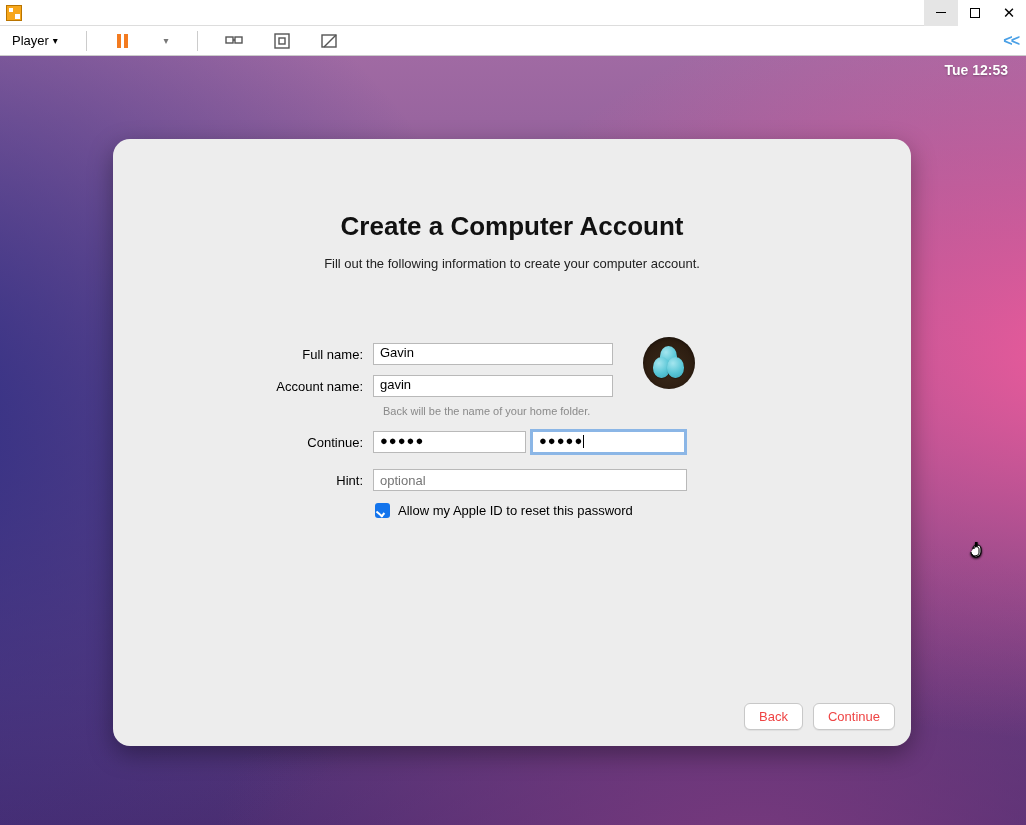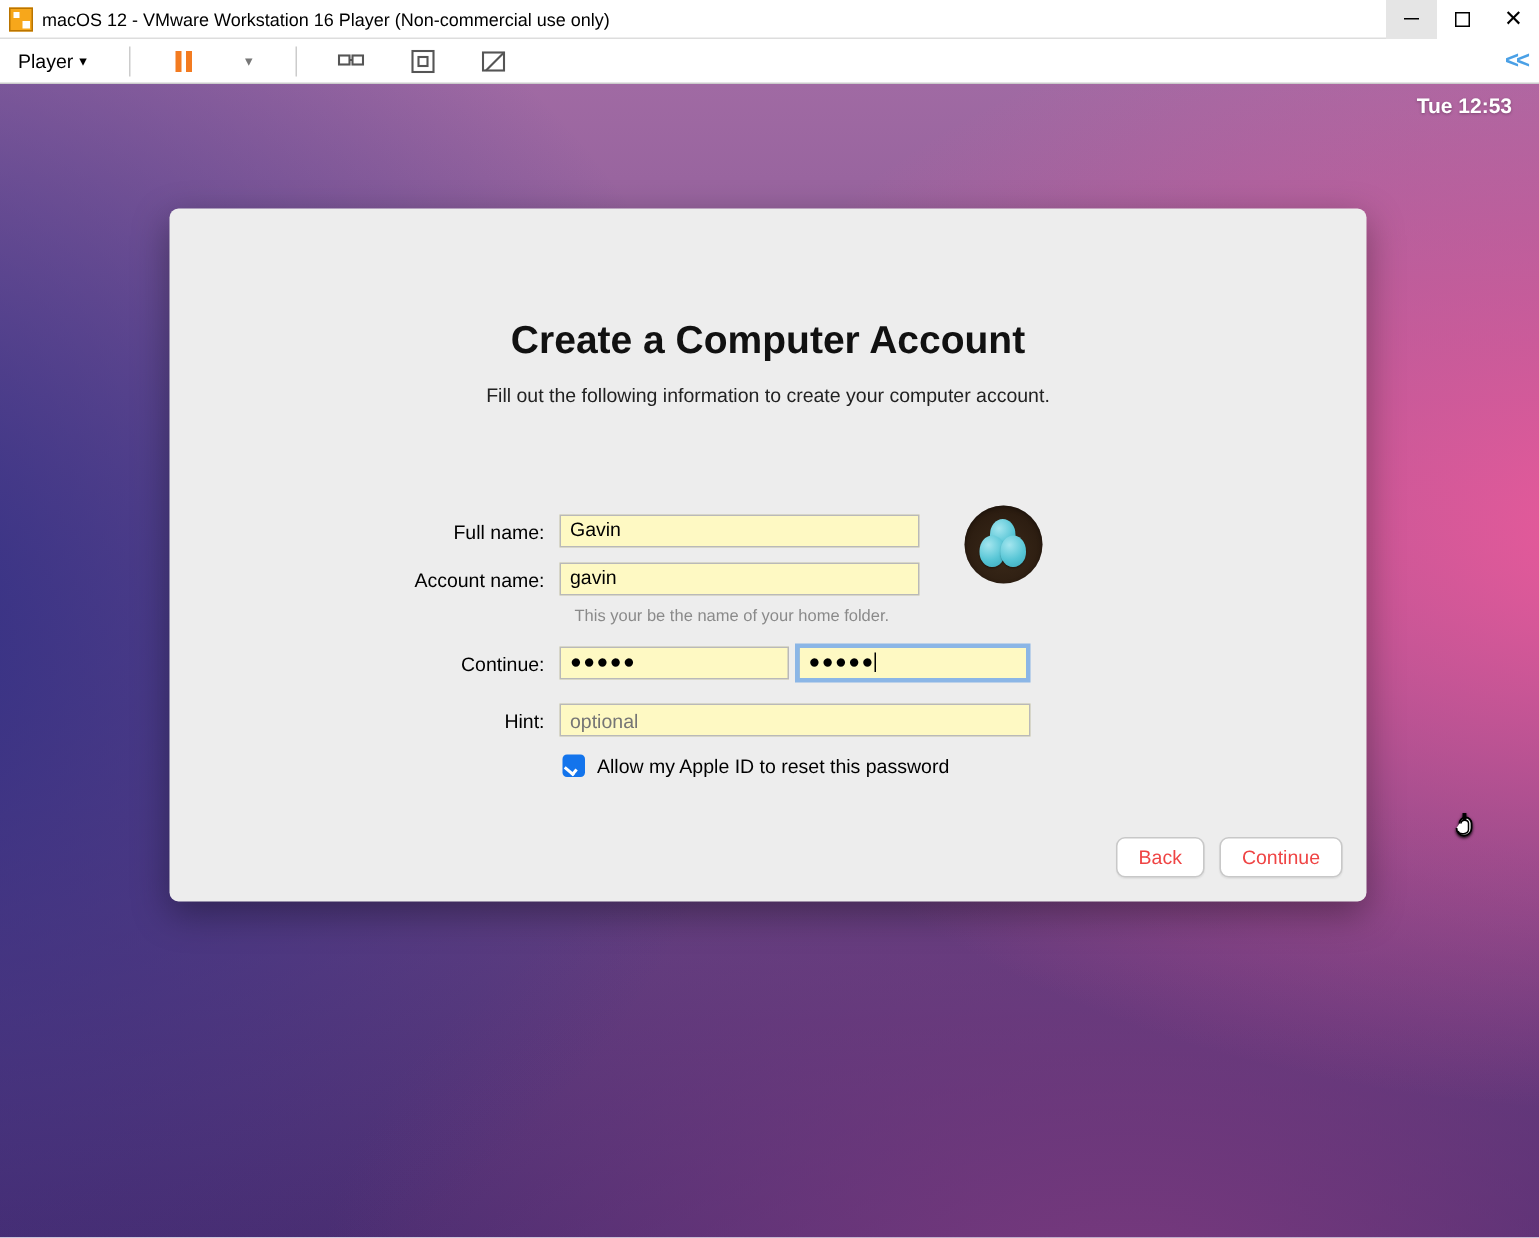--- a/index.html
+++ b/index.html
@@ -102,7 +102,6 @@
 
 <div class="win-title">
   <div class="ico"></div>
-  <div>macOS 12 - VMware Workstation 16 Player (Non-commercial use only)</div>
   <div class="spacer"></div>
   <div class="win-btns">
     <div class="win-btn min">

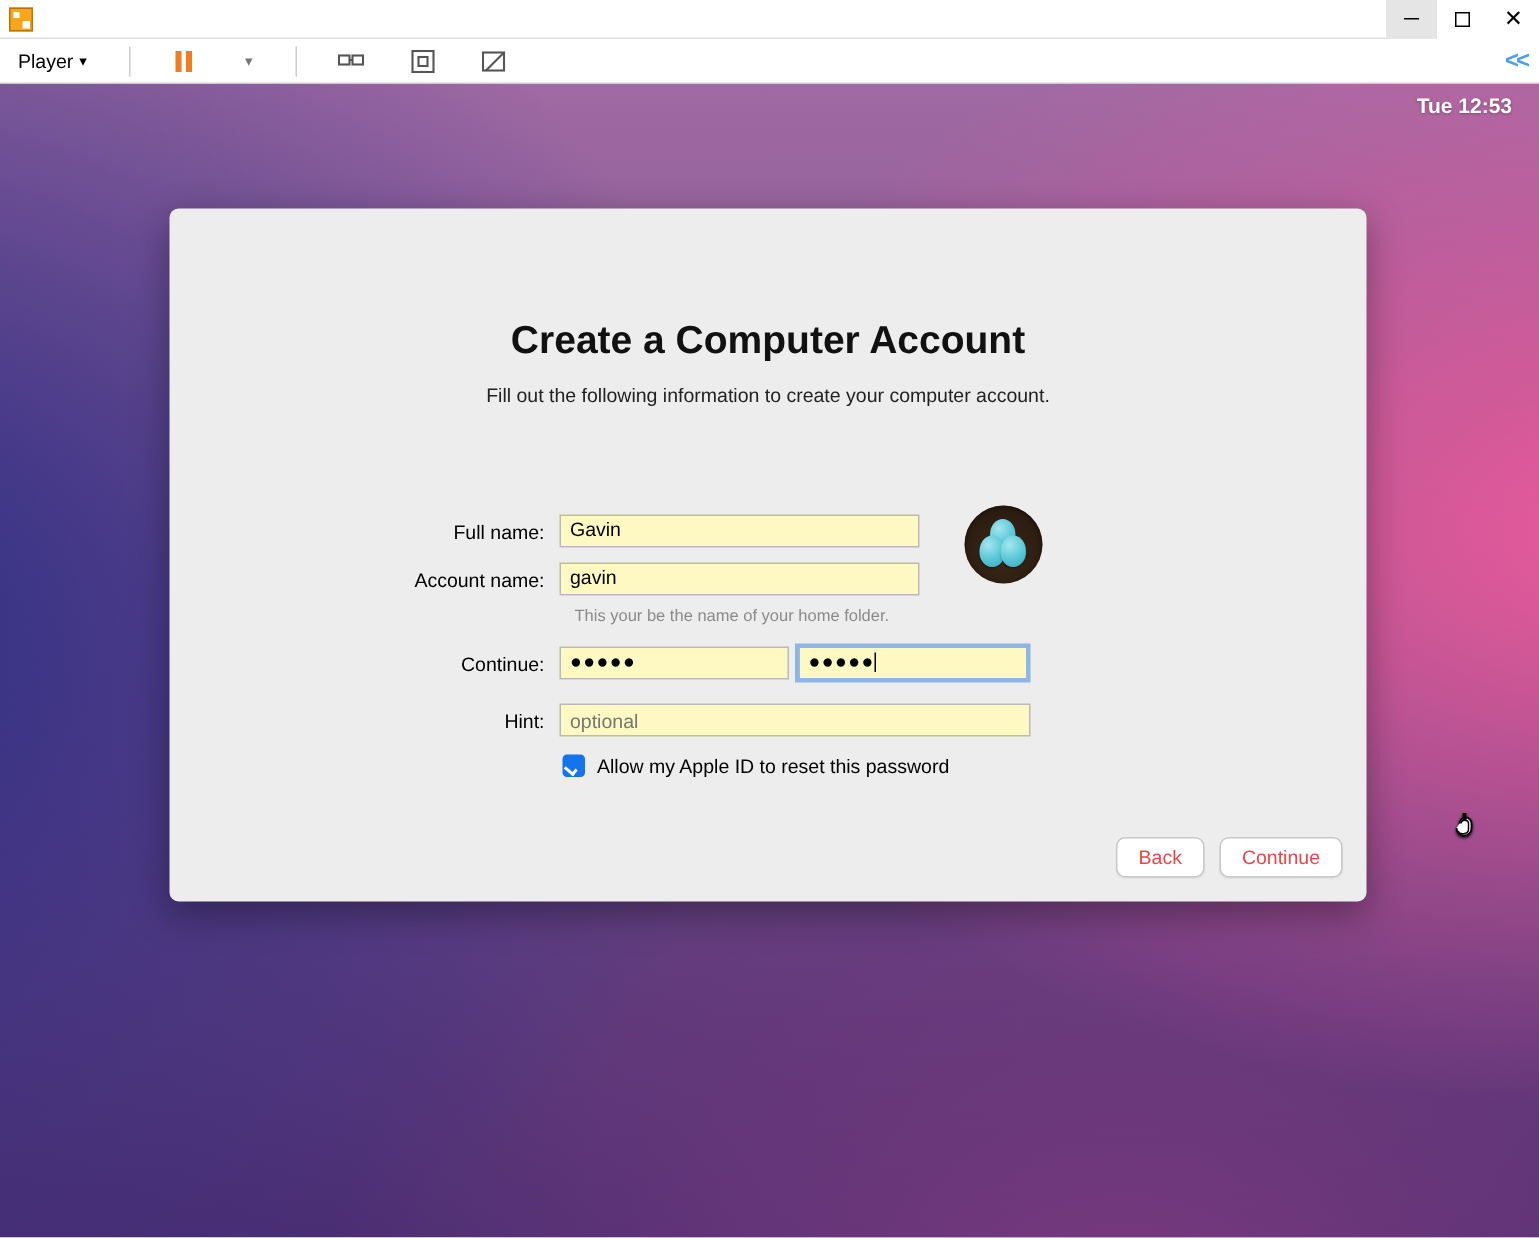--- a/index.html
+++ b/index.html
@@ -53,8 +53,8 @@
 
   
   .panel{
-    position:absolute; top:83px; left:113px; width:798px; height:462px;
-    background:#ededed; border-radius:6px; box-shadow:0 8px 24px rgba(0,0,0,.35);
+    position:absolute; top:83px; left:113px; width:798px; height:607px;
+    background:#ededed; border-radius:17px; box-shadow:0 8px 24px rgba(0,0,0,.35);
     display:flex; flex-direction:column;
     padding:0;
   }

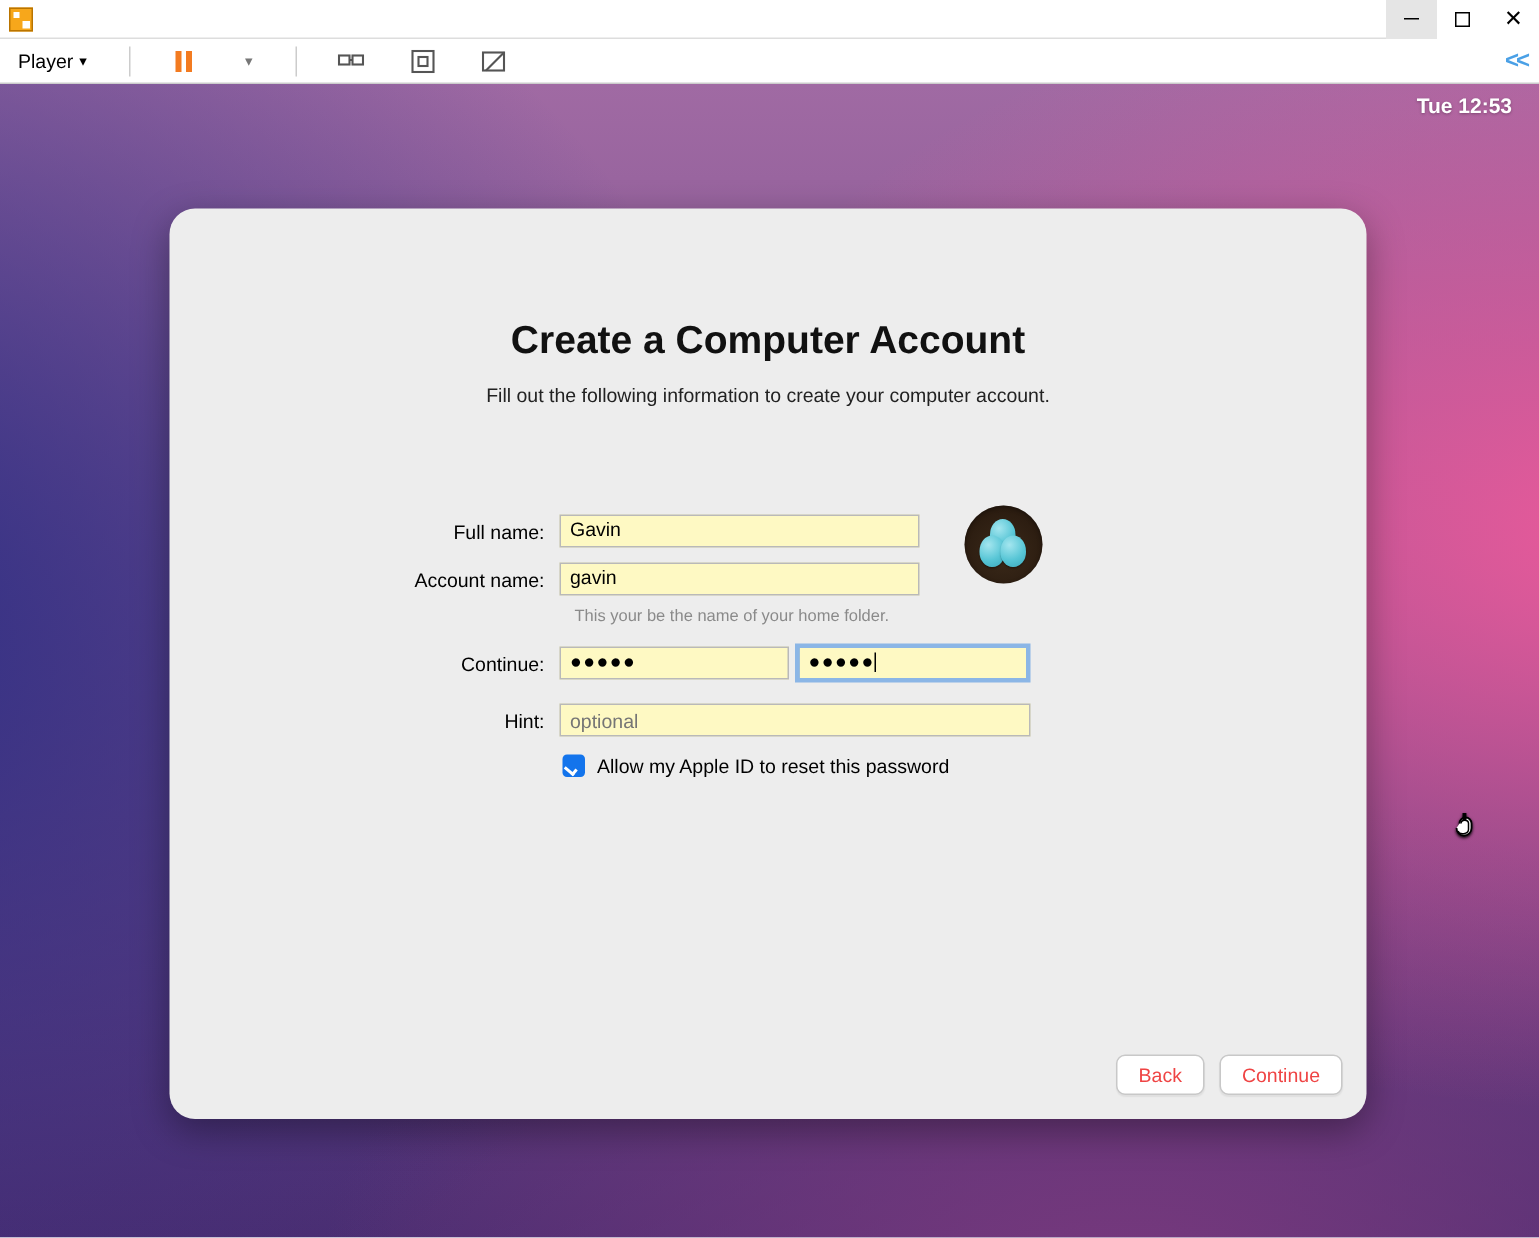--- a/index.html
+++ b/index.html
@@ -67,7 +67,7 @@
   .row .lbl{ width:260px; text-align:right; padding-right:10px; font-size:13px; color:#000; }
   .row .fld{ width:430px; display:flex; gap:6px; align-items:center; }
   .tfield{
-    height:22px; border:1px solid #b9b9b9; background:#fef9c3; padding:1px 6px; font-size:13px;
+    height:22px; border:1px solid #b9b9b9; background:#ffffff; padding:1px 6px; font-size:13px;
   }
   .tfield.full{ width:240px; }
   .tfield.half{ width:153px; }

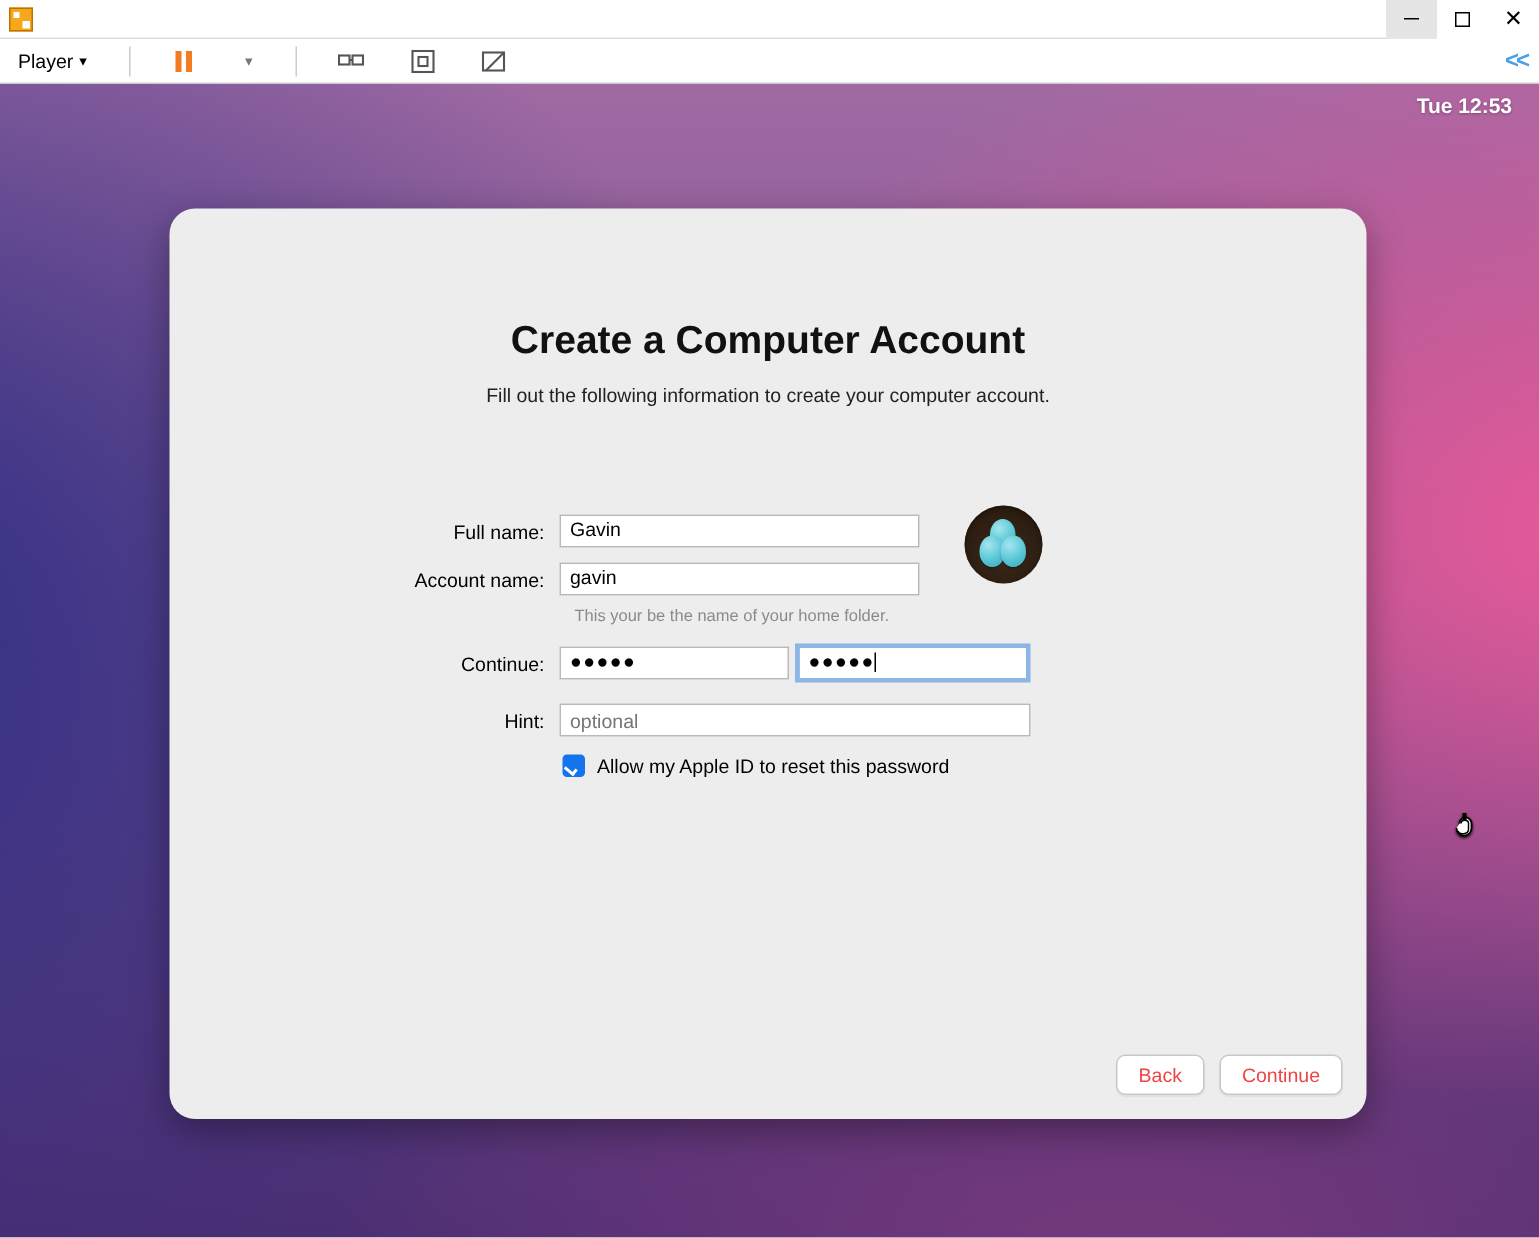--- a/index.html
+++ b/index.html
@@ -182,7 +182,7 @@
             <div class="tfield full">gavin</div>
           </div>
       </div>
-      <div class="subnote">This your be the name of your home folder.</div>
+      <div class="subnote">Back will be the name of your home folder.</div>
 
       <div class="row">
         <div class="lbl">Continue:</div>

